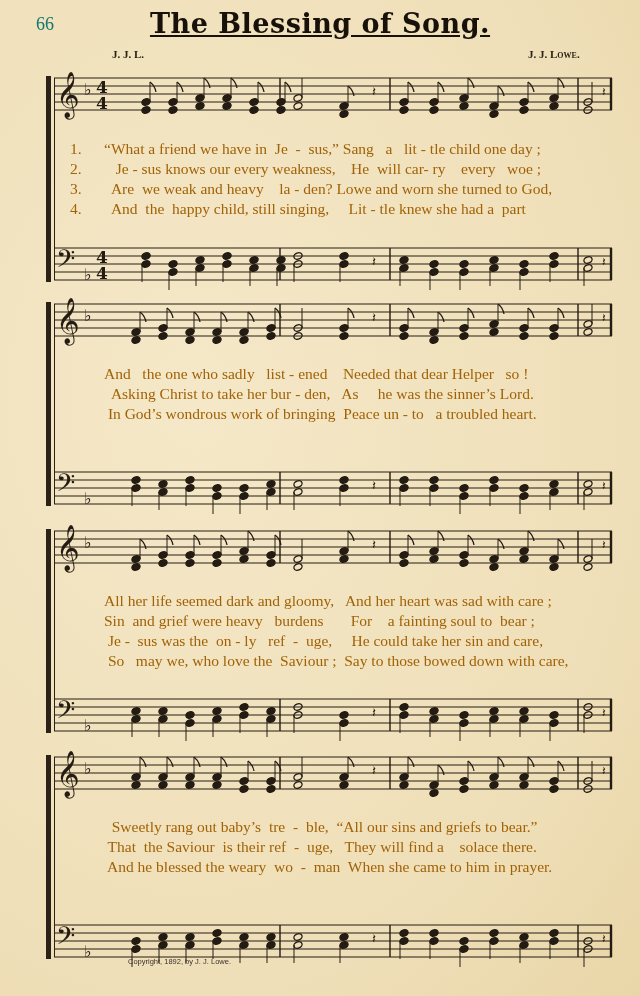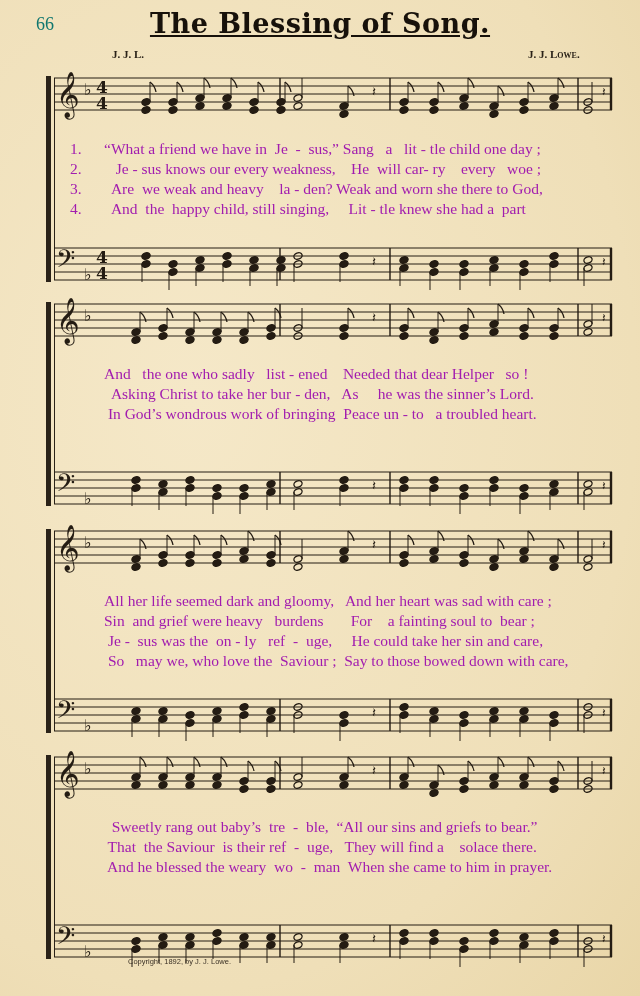--- a/index.html
+++ b/index.html
@@ -38,7 +38,7 @@
   .lyrics {
     position: absolute; left: 24px; width: 560px;
     font-family: "Liberation Serif", serif; font-size: 15.5px; line-height: 20px;
-    color: #a21caf;
+    color: #a16207;
   }
   .lyric-line { white-space: pre; height: 20px; }
   .verse-num { display: inline-block; width: 34px; }

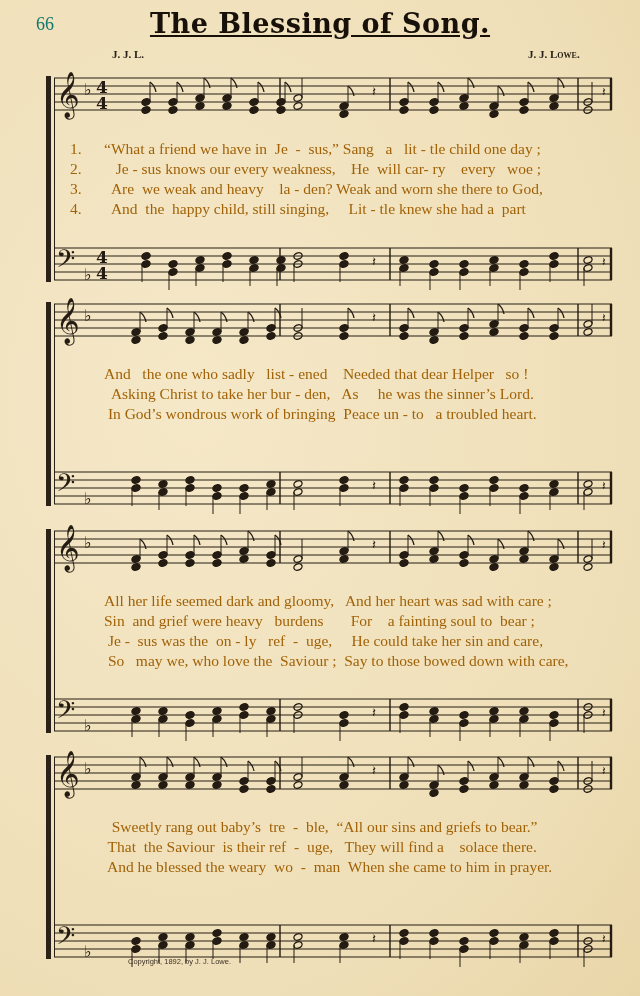--- a/index.html
+++ b/index.html
@@ -140,7 +140,7 @@
     <div class="lyrics" style="top:73px">
         <div class="lyric-line"><span class="verse-num">1.</span><span>“What a friend we have in  Je  -  sus,” Sang   a   lit - tle child one day ;</span></div>
         <div class="lyric-line"><span class="verse-num">2.</span><span>   Je - sus knows our every weakness,    He  will car- ry    every   woe ;</span></div>
-        <div class="lyric-line"><span class="verse-num">3.</span><span>  Are  we weak and heavy    la - den? Weak and worn she there to God,</span></div>
+        <div class="lyric-line"><span class="verse-num">3.</span><span>  Are  we weak and heavy    la - den? Lowe and worn she turned to God,</span></div>
         <div class="lyric-line"><span class="verse-num">4.</span><span>  And  the  happy child, still singing,     Lit - tle knew she had a  part</span></div>
       </div>
     <div class="staff" style="top:182px">

